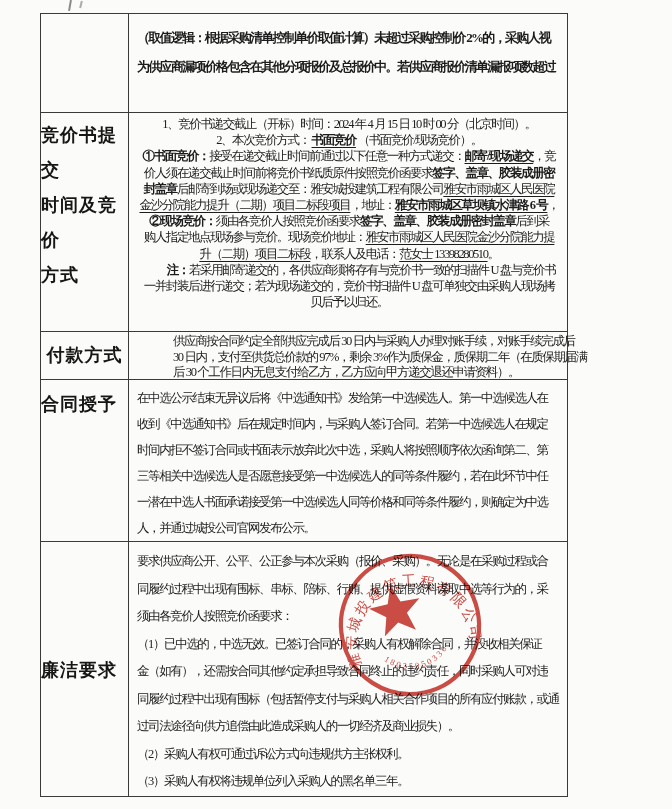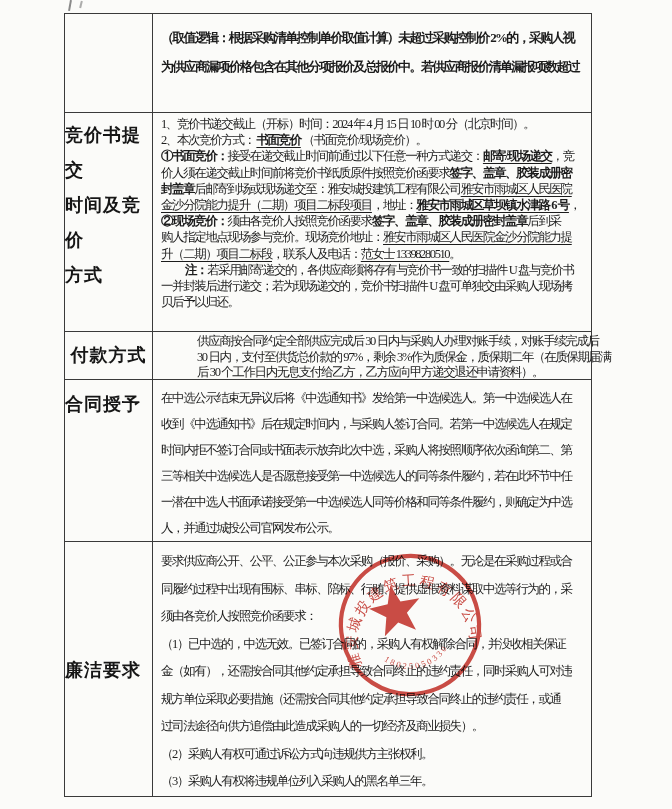--- a/index.html
+++ b/index.html
@@ -15,7 +15,7 @@
   .mark2 { left:80px; top:1px; width:2px; height:7px; transform:rotate(14deg); opacity:.7; }
 
   .doc-table {
-    position:absolute; left:64px; top:13px; width:528px; height:784px;
+    position:absolute; left:40px; top:13px; width:528px; height:784px;
     border:1.5px solid #3a3a3a; display:flex; flex-direction:column;
   }
   .row { display:flex; border-top:1px solid #3a3a3a; }

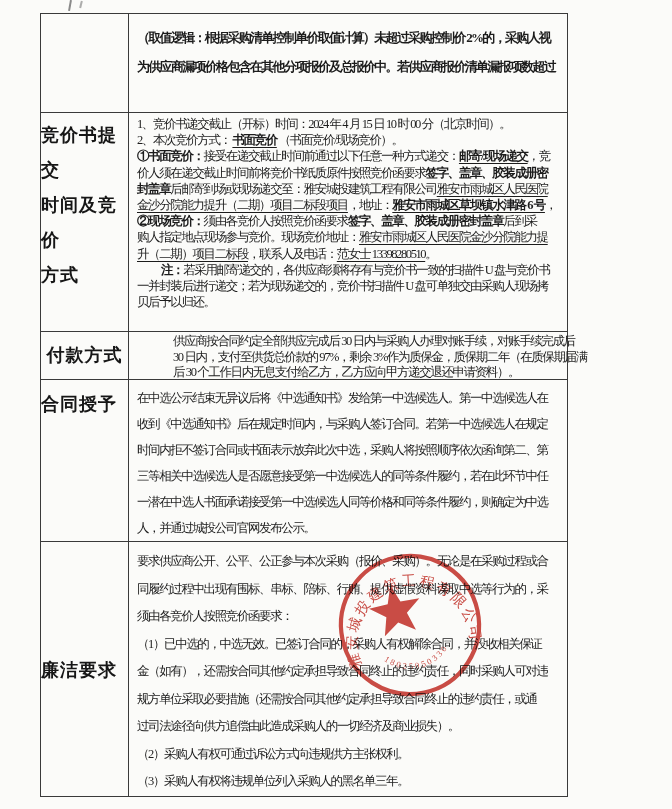--- a/index.html
+++ b/index.html
@@ -49,7 +49,7 @@
   .r0 .content { padding-top:9px; }
   .r0 .t-line { line-height:29px; font-size:13px; letter-spacing:-1.7px; font-weight:bold; }
   .r1 .content { padding-top:3px; }
-  .r1 .t-line { line-height:16.2px; }
+  .r1 .t-line { line-height:16.2px;text-align:center; }
   .r2 .content { padding-top:2px; }
   .r2 .t-line { line-height:15.6px;margin-left:36px; }
   .r3 .content { padding-top:5px; }

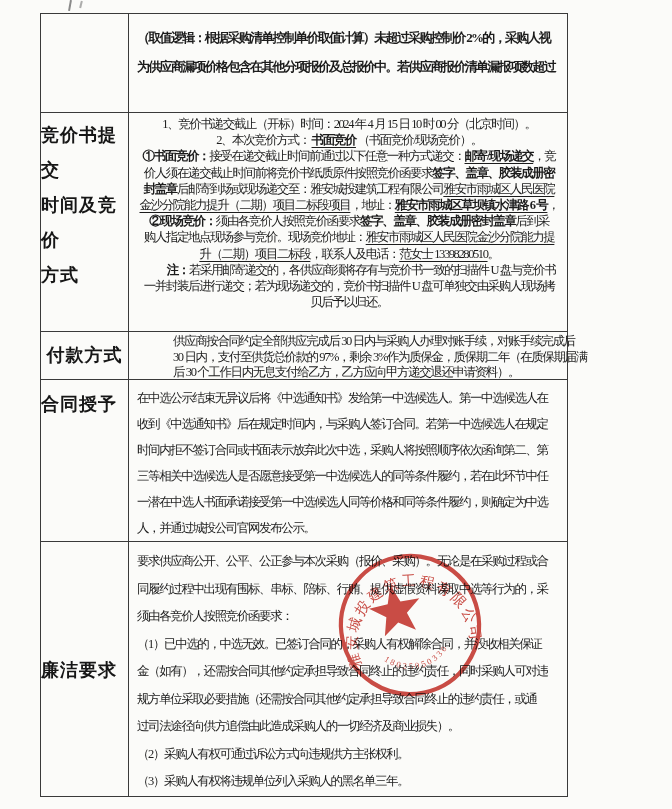--- a/index.html
+++ b/index.html
@@ -134,7 +134,7 @@
           <div class="t-line"><span class="">须由各竞价人按照竞价函要求：</span></div>
           <div class="t-line gap"><span class="">（1）已中选的，中选无效。已签订合同的，采购人有权解除合同，并没收相关保证</span></div>
           <div class="t-line"><span class="">金（如有），还需按合同其他约定承担导致合同终止的违约责任，同时采购人可对违</span></div>
-          <div class="t-line"><span class="">规方单位采取必要措施（还需按合同其他约定承担导致合同终止的违约责任，或通</span></div>
+          <div class="t-line"><span class="">同履约过程中出现有围标（包括暂停支付与采购人相关合作项目的所有应付账款，或通</span></div>
           <div class="t-line"><span class="">过司法途径向供方追偿由此造成采购人的一切经济及商业损失）。</span></div>
           <div class="t-line"><span class="">（2）采购人有权可通过诉讼方式向违规供方主张权利。</span></div>
           <div class="t-line"><span class="">（3）采购人有权将违规单位列入采购人的黑名单三年。</span></div>

